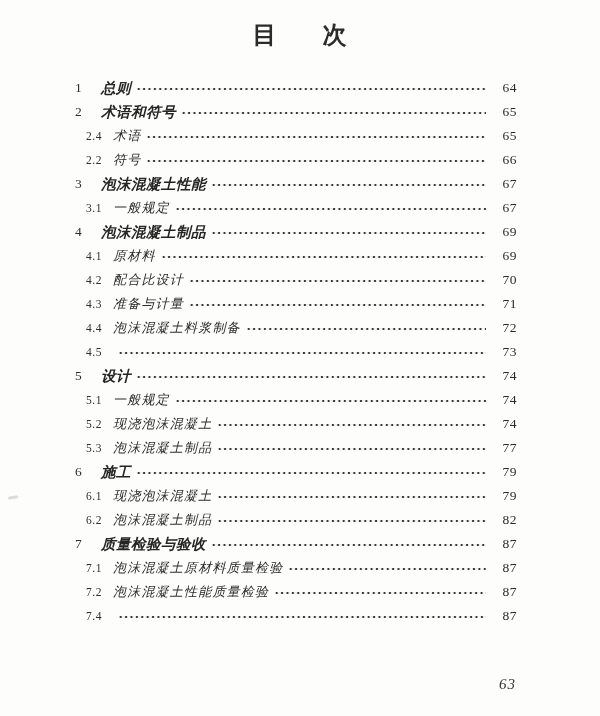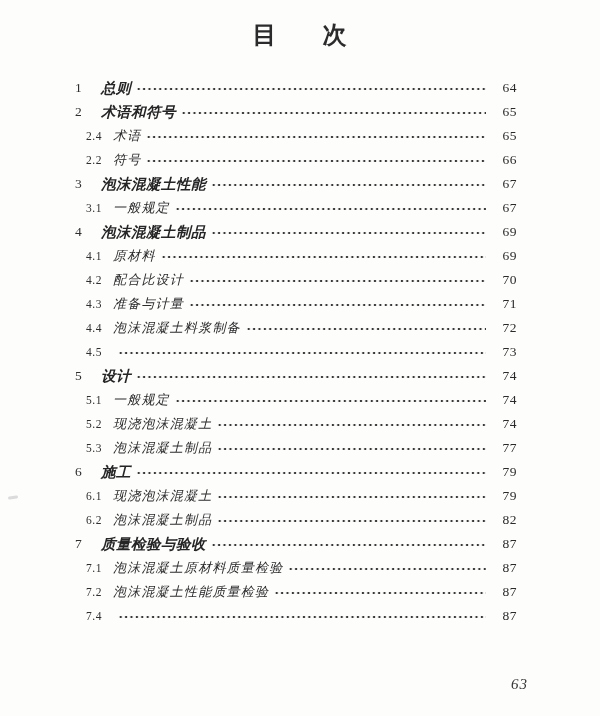--- a/index.html
+++ b/index.html
@@ -73,7 +73,7 @@
   .folio {
     position: absolute;
     top: 676px;
-    right: 72px;
+    right: 84px;
     font-size: 15px;
     font-style: italic;
     letter-spacing: 1px;

